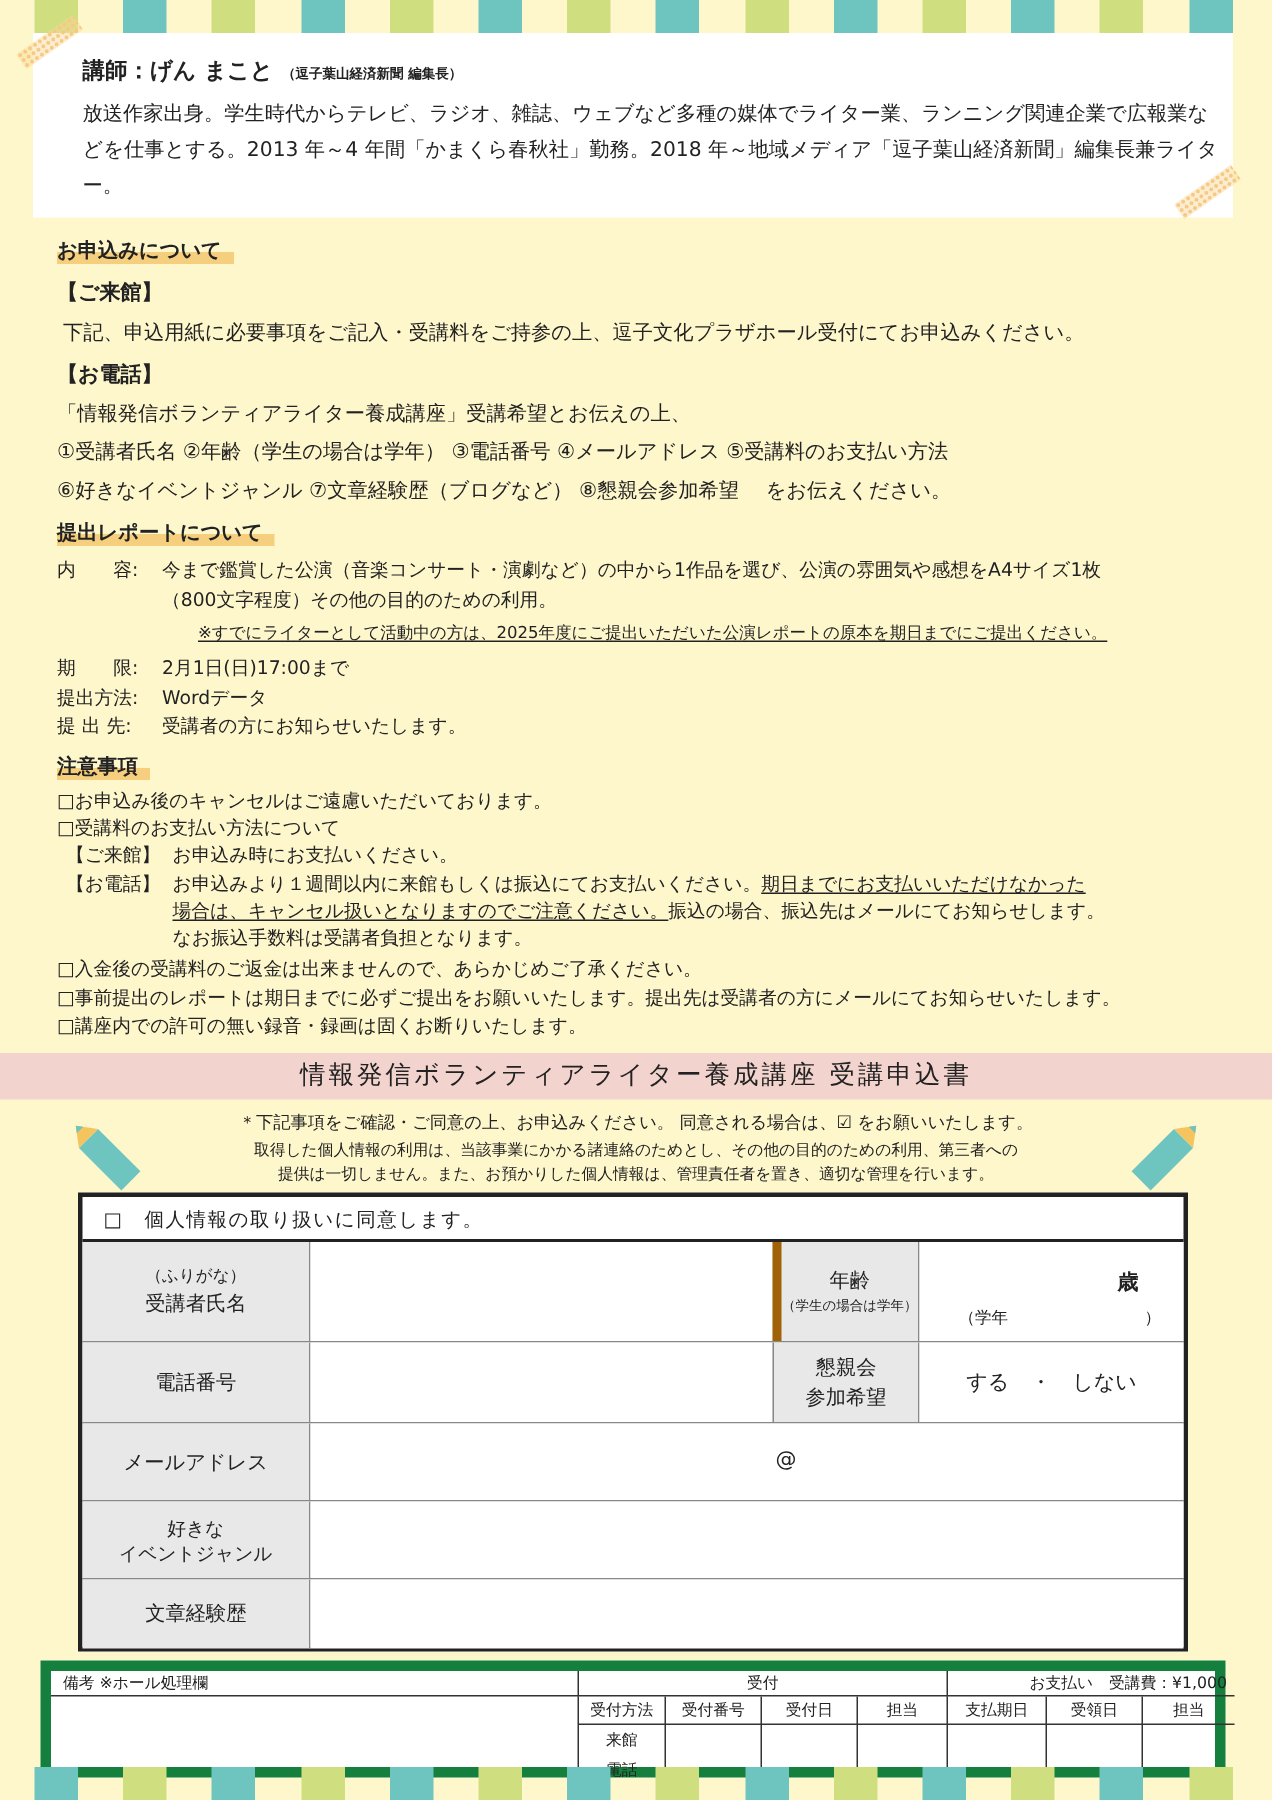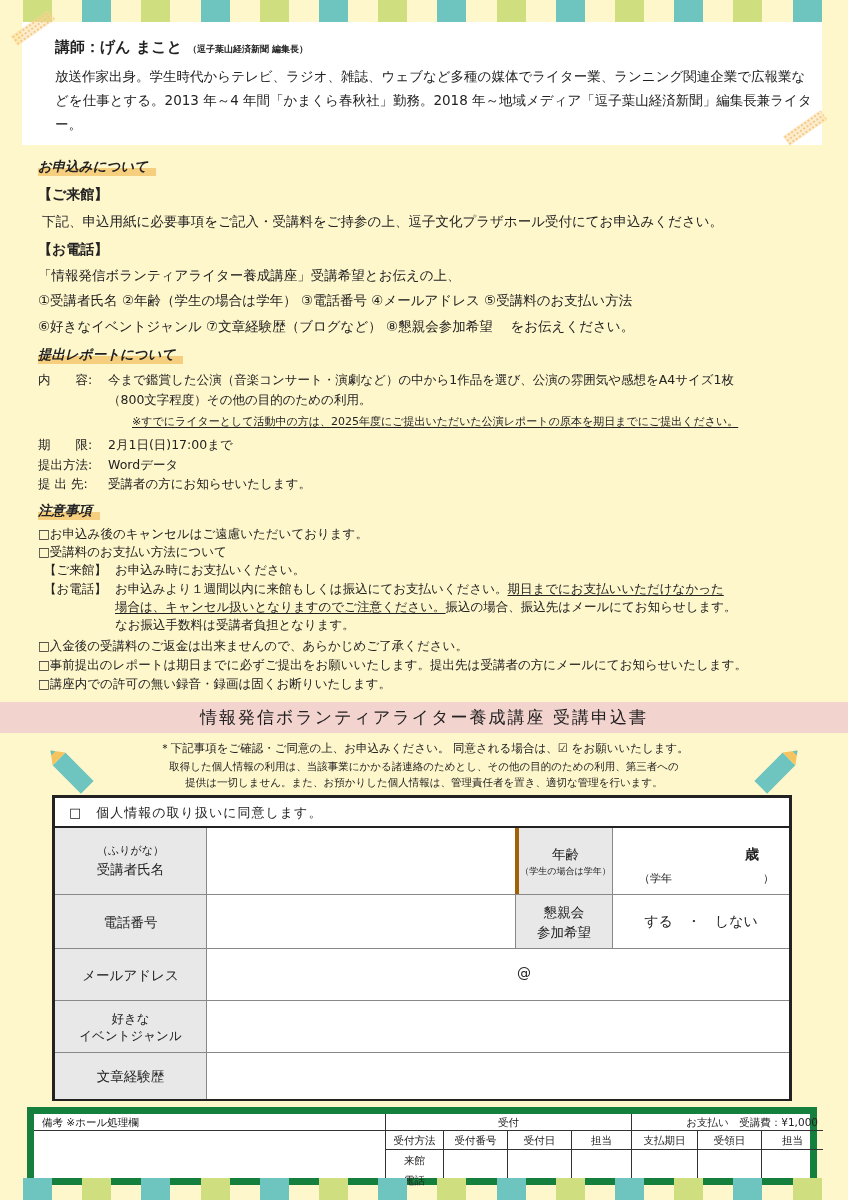--- a/index.html
+++ b/index.html
@@ -35,7 +35,6 @@
     position: absolute; left: 38px; font-size: 13.5px; font-weight: bold;
     background: linear-gradient(transparent 55%, #f6cf7e 55%);
     padding-right: 8px;
-    font-style: italic;
   }
   .txt { position: absolute; font-size: 13.5px; white-space: nowrap; }
   .txt.bold { font-weight: bold; font-size: 14px; }

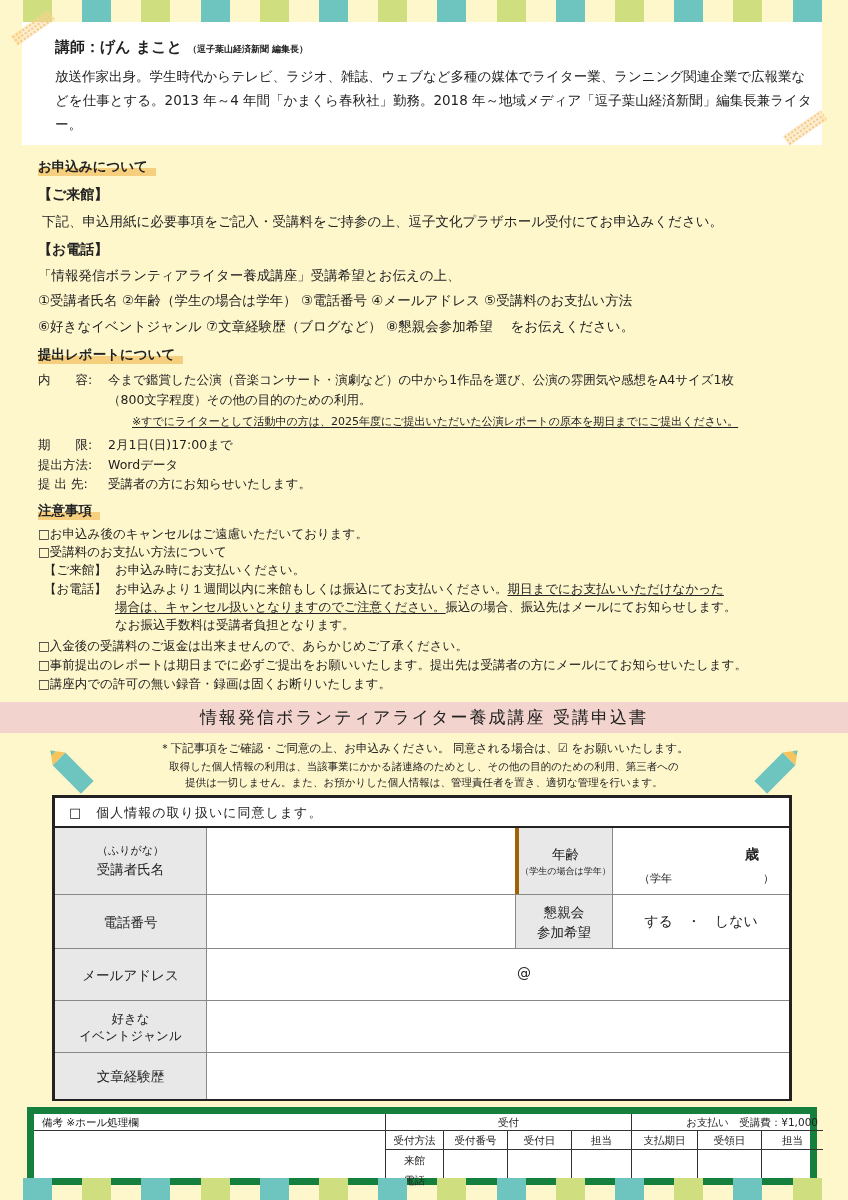--- a/index.html
+++ b/index.html
@@ -166,7 +166,7 @@
       <span>受講者氏名</span>
     </div>
     <div class="val" style="left:152px;top:0;width:308px;height:66px"></div>
-    <div class="lbl" style="left:460px;top:0;width:98px;height:66px;border-left:4px solid #a16207">
+    <div class="lbl" style="left:460px;top:0;width:98px;height:66px;border-left:6px solid #a16207">
       <span>年齢</span>
       <span class="tiny">（学生の場合は学年）</span>
     </div>

